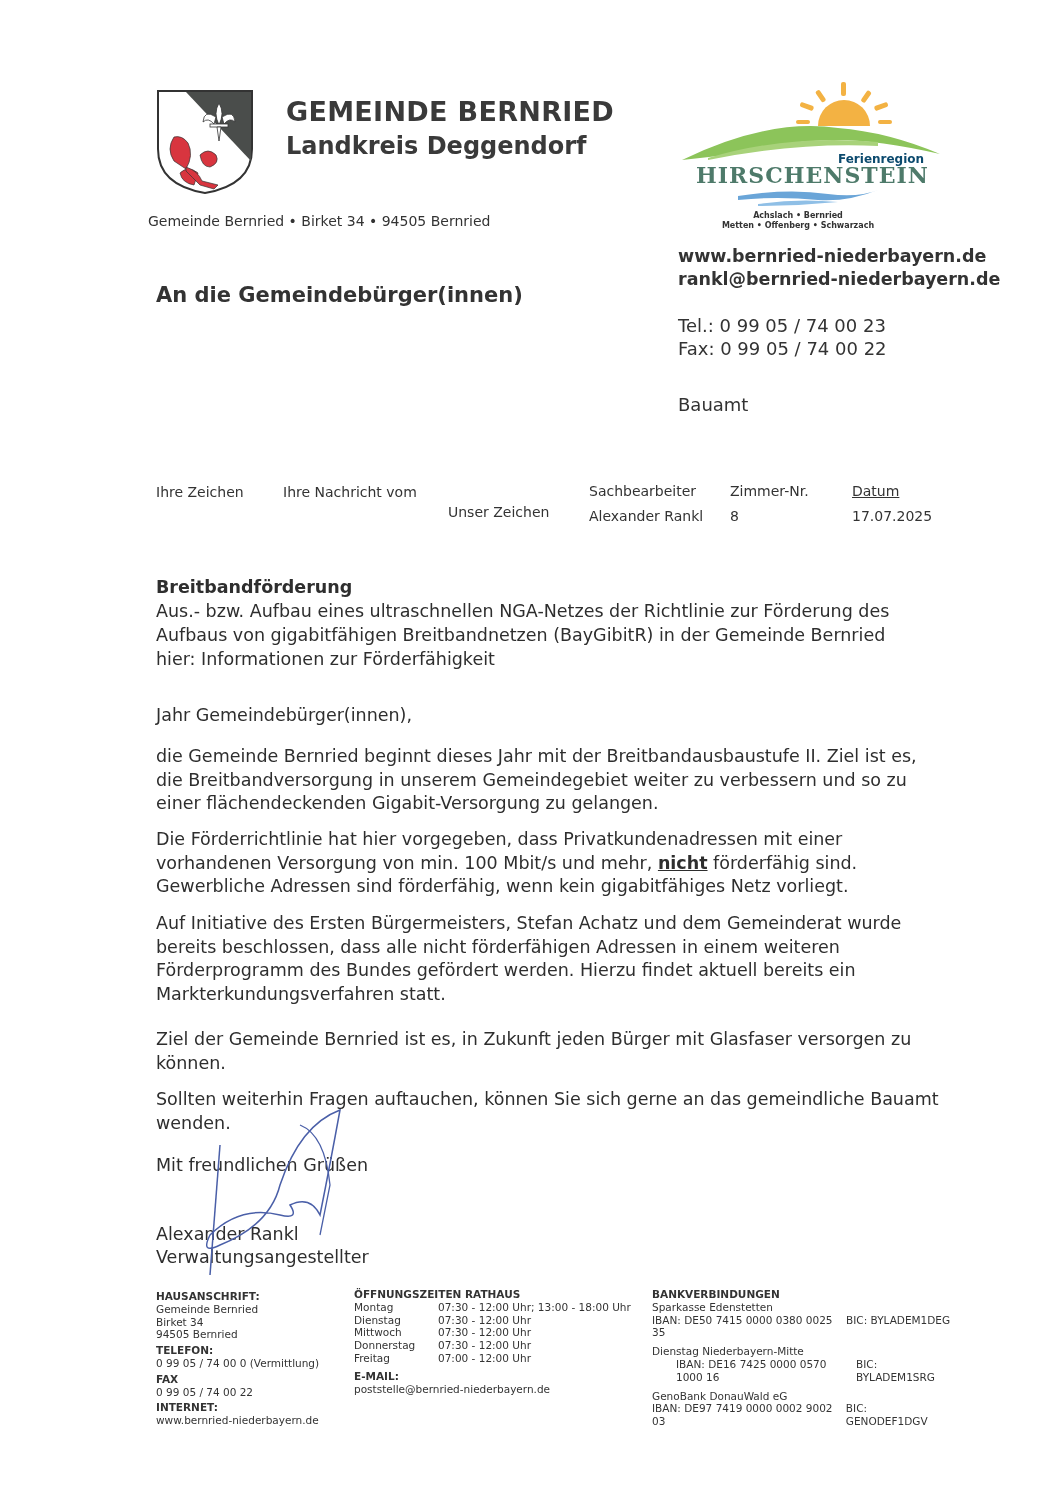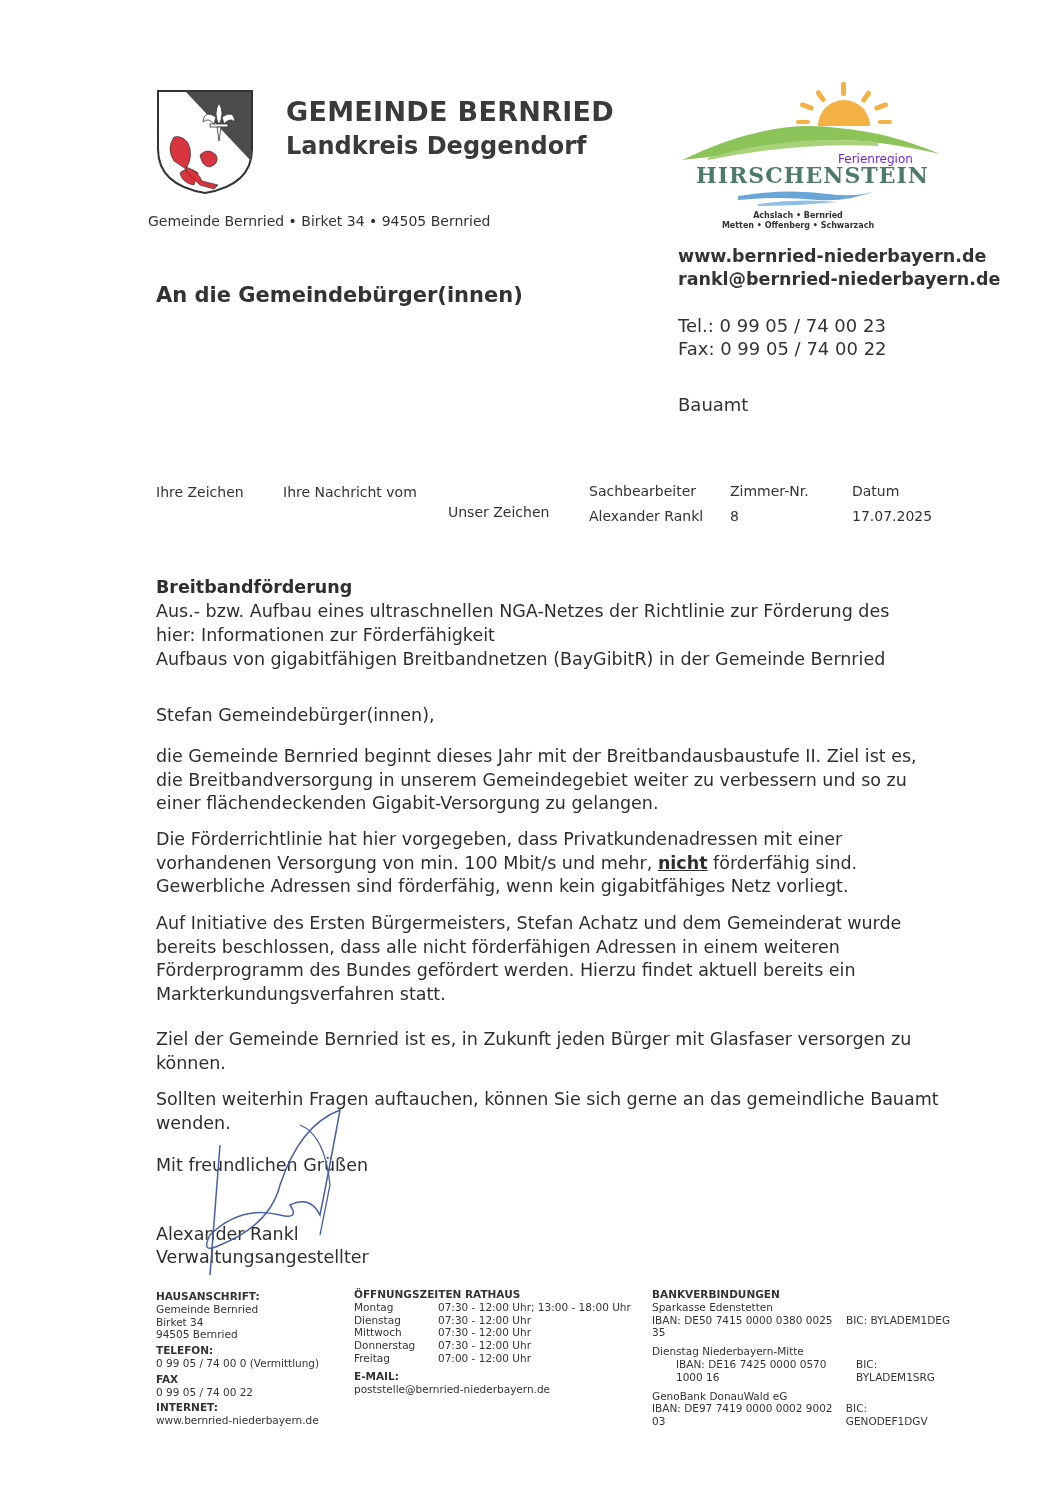--- a/index.html
+++ b/index.html
@@ -69,7 +69,7 @@
     <path d="M60,118 Q110,110 150,116 Q180,120 200,112 Q170,124 140,122 Q100,118 60,122 Z" fill="#6aa5d8"></path>
     <path d="M80,126 Q120,120 160,124 Q120,128 80,128 Z" fill="#8fbfe6"></path>
   </svg>
-  <div style="position:absolute;left:160px;top:74px;font-size:12px;font-weight:normal;color:#6d28d9;">Ferienregion</div>
+  <div style="position:absolute;left:160px;top:74px;font-size:12px;font-weight:bold;color:#0c4a6e;">Ferienregion</div>
   <div style="position:absolute;left:18px;top:84px;font-size:22px;font-weight:bold;color:#4e7a6a;letter-spacing:1px;font-family:'DejaVu Serif',serif;">HIRSCHENSTEIN</div>
   <div style="position:absolute;left:0;width:240px;top:133px;text-align:center;font-size:8px;font-weight:bold;color:#333;">Achslach • Bernried</div>
   <div style="position:absolute;left:0;width:240px;top:143px;text-align:center;font-size:8px;font-weight:bold;color:#333;">Metten • Offenberg • Schwarzach</div>

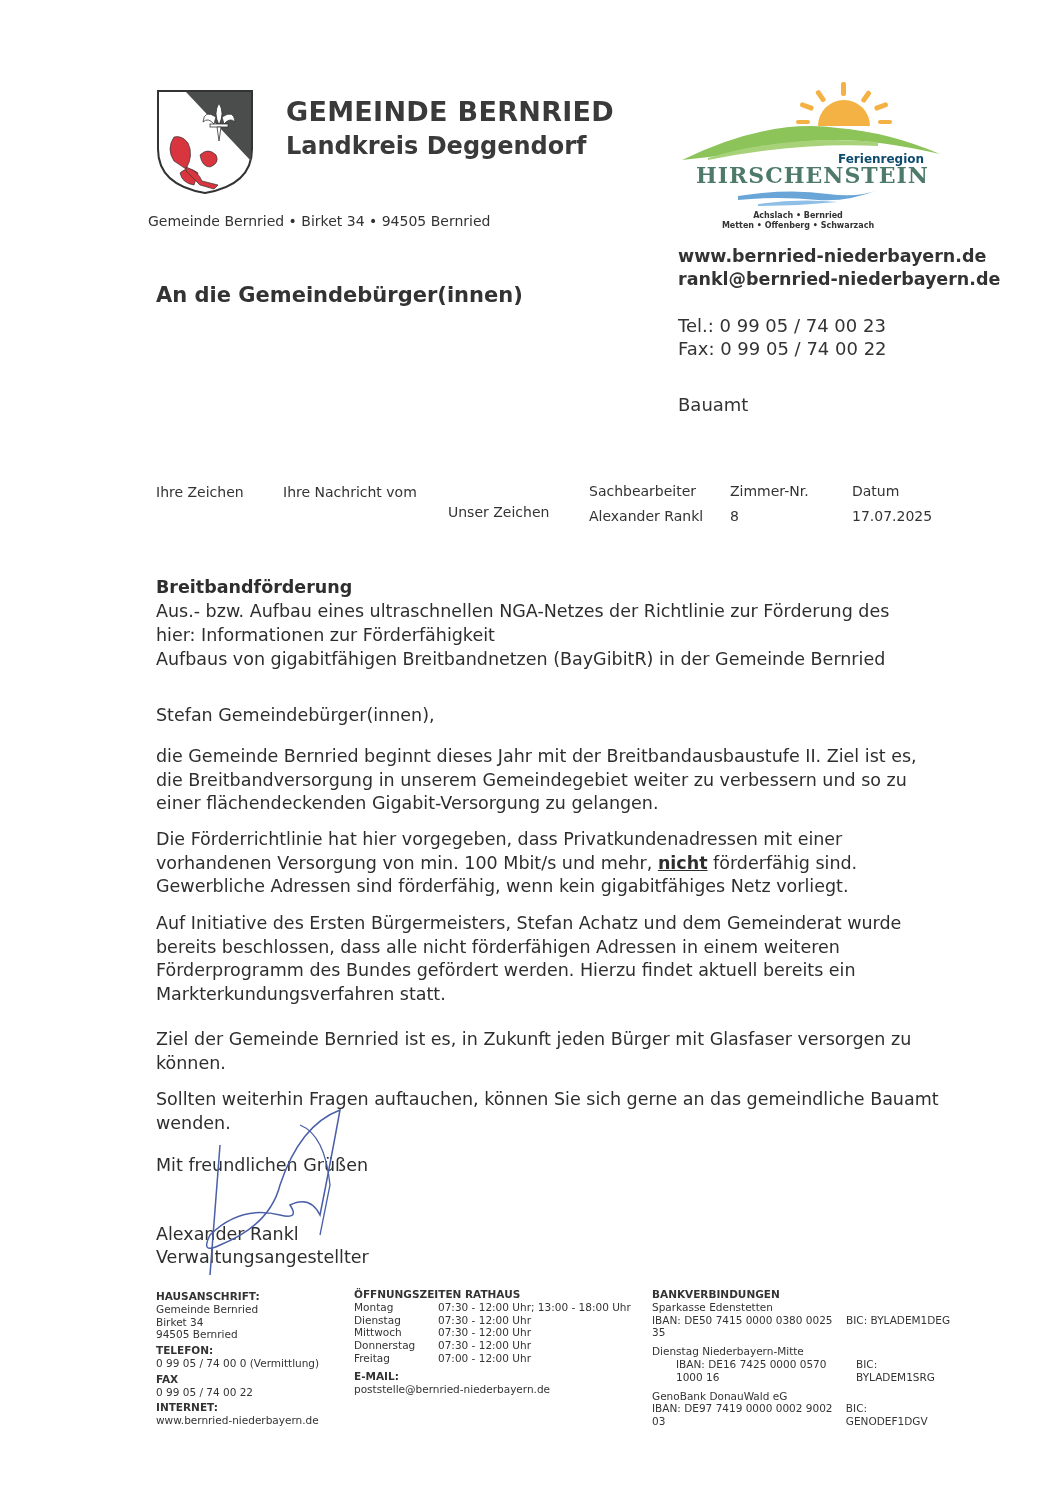--- a/index.html
+++ b/index.html
@@ -93,7 +93,7 @@
 <div class="abs ref-label" style="left:448px;top:504px;">Unser Zeichen</div>
 <div class="abs ref-label" style="left:589px;top:483px;">Sachbearbeiter</div>
 <div class="abs ref-label" style="left:730px;top:483px;">Zimmer-Nr.</div>
-<div class="abs ref-label" style="left:852px;top:483px;">Datum</div>
+<div class="abs ref-label" style="left:852px;top:483px;text-decoration:underline;">Datum</div>
 <div class="abs ref-value" style="left:589px;top:508px;">Alexander Rankl</div>
 <div class="abs ref-value" style="left:730px;top:508px;">8</div>
 <div class="abs ref-value" style="left:852px;top:508px;">17.07.2025</div>

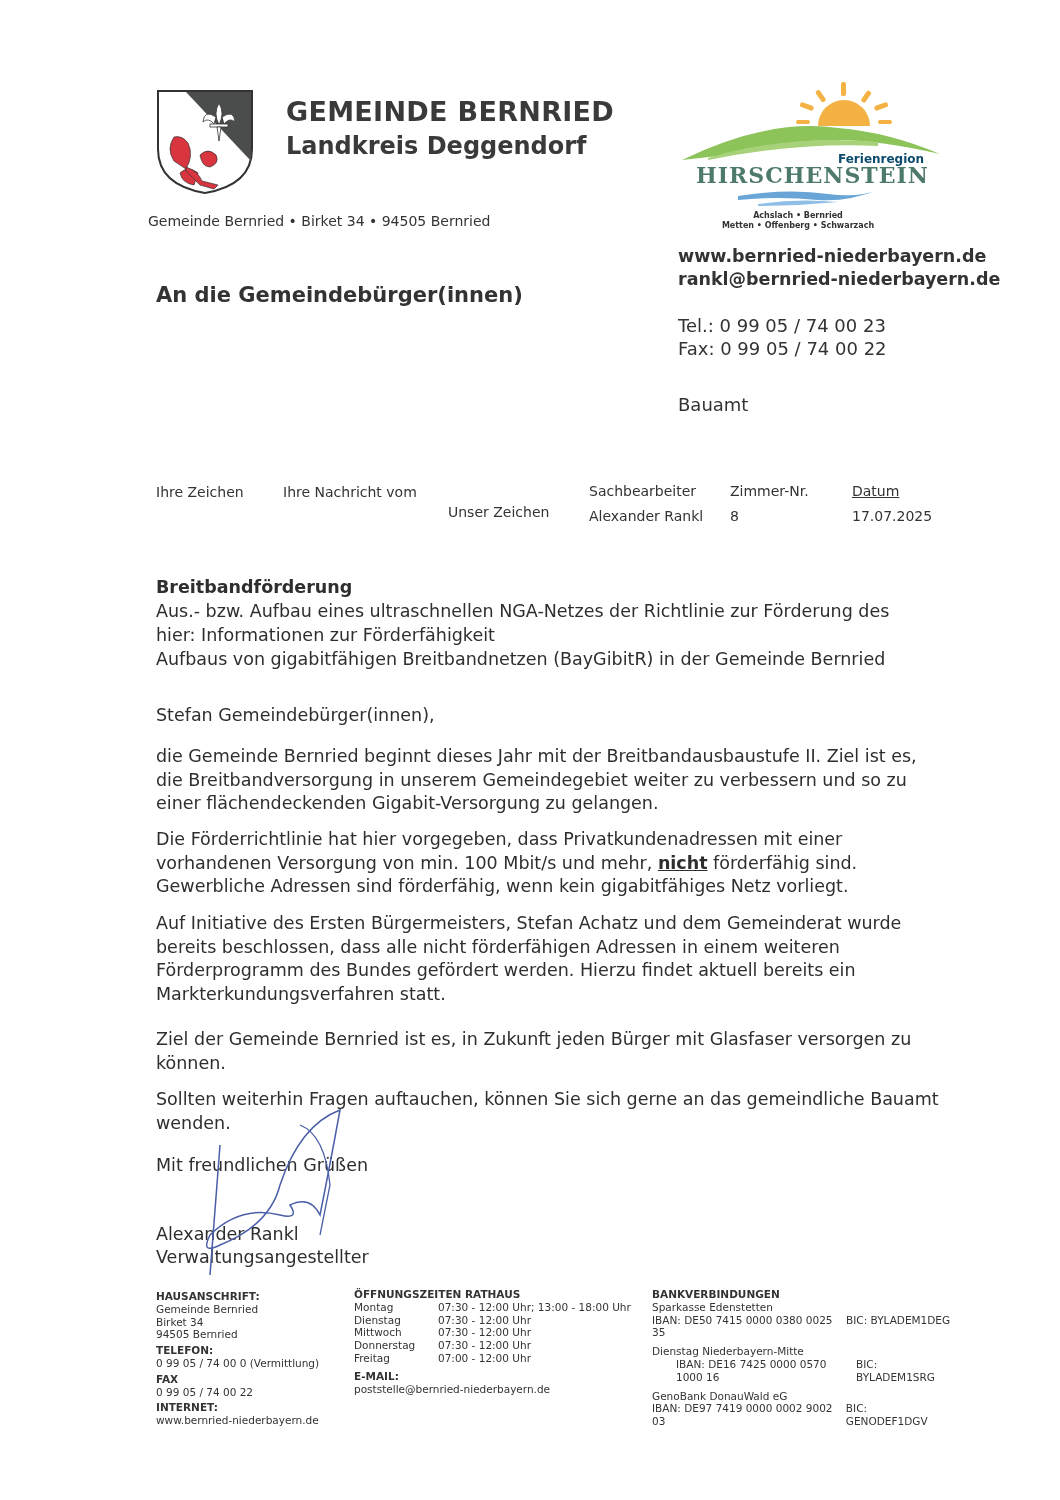--- a/index.html
+++ b/index.html
@@ -101,8 +101,8 @@
 <div class="abs subject">
   <div class="bold">Breitbandförderung</div>
   <div>Aus.- bzw. Aufbau eines ultraschnellen NGA-Netzes der Richtlinie zur Förderung des</div>
+  <div>Aufbaus von gigabitfähigen Breitbandnetzen (BayGibitR) in der Gemeinde Bernried</div>
   <div>hier: Informationen zur Förderfähigkeit</div>
-  <div>Aufbaus von gigabitfähigen Breitbandnetzen (BayGibitR) in der Gemeinde Bernried</div>
 </div>
 
 <div class="abs body-text" style="top:704px;">Stefan Gemeindebürger(innen),</div>

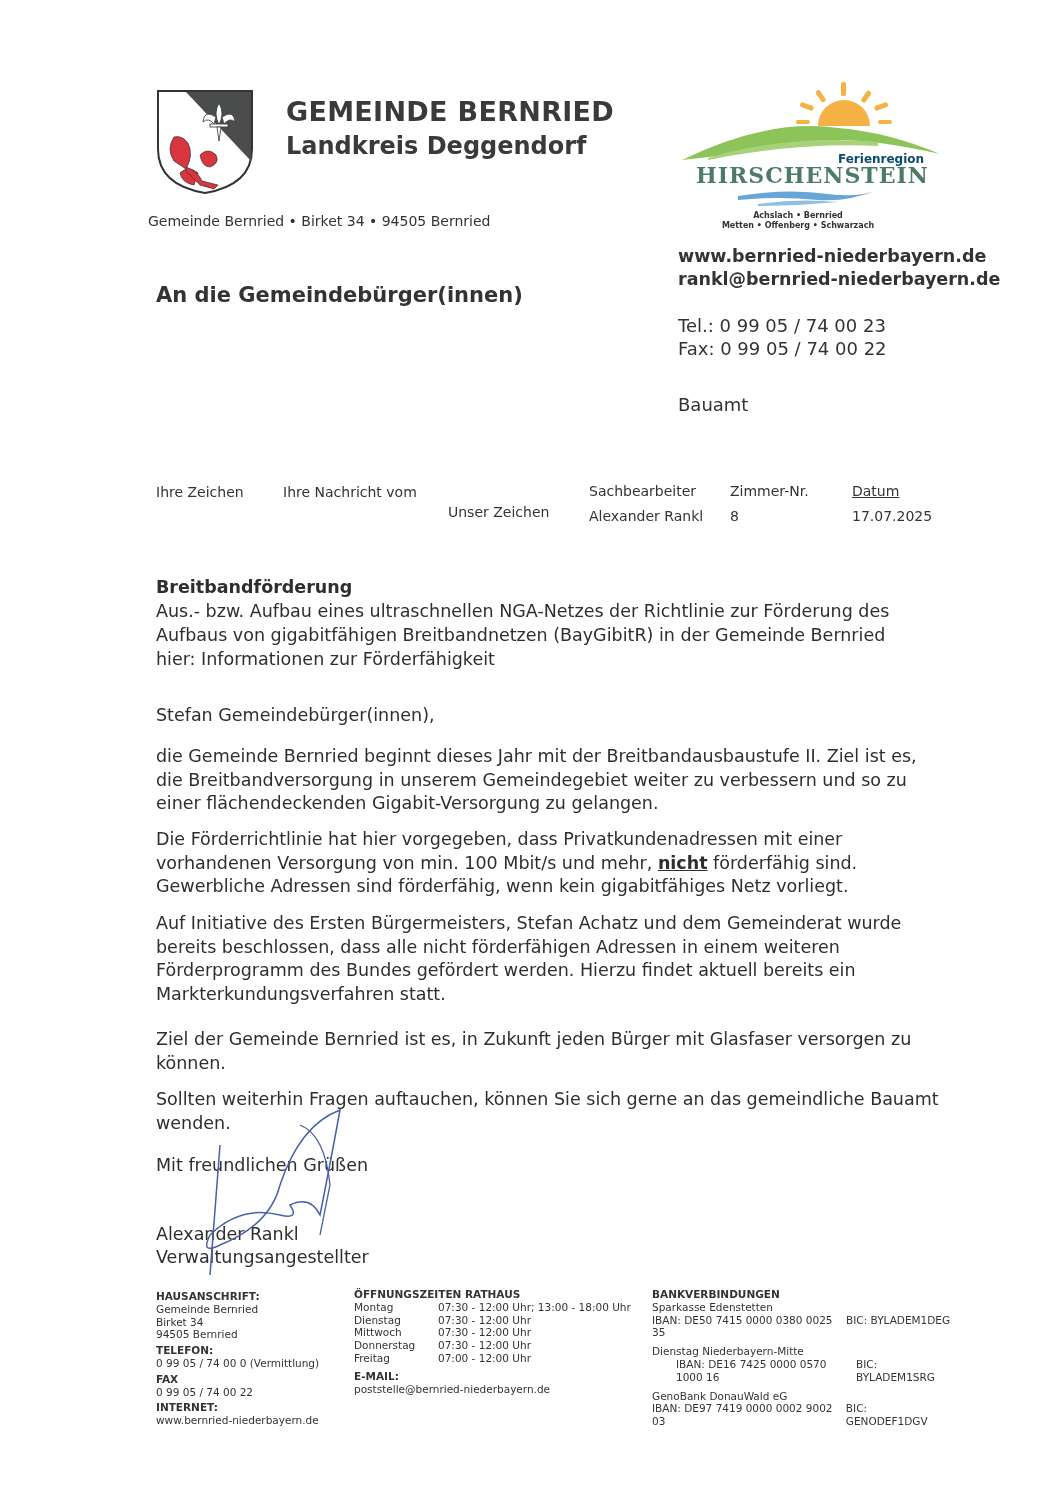--- a/index.html
+++ b/index.html
@@ -105,7 +105,7 @@
   <div>hier: Informationen zur Förderfähigkeit</div>
 </div>
 
-<div class="abs body-text" style="top:704px;">Stefan Gemeindebürger(innen),</div>
+<div class="abs body-text" style="top:704px;">Jahr Gemeindebürger(innen),</div>
 <div class="abs body-text" style="top:745px;">die Gemeinde Bernried beginnt dieses Jahr mit der Breitbandausbaustufe II. Ziel ist es, die Breitbandversorgung in unserem Gemeindegebiet weiter zu verbessern und so zu einer flächendeckenden Gigabit-Versorgung zu gelangen.</div>
 <div class="abs body-text" style="top:828px;"><span>Die Förderrichtlinie hat hier vorgegeben, dass Privatkundenadressen mit einer vorhandenen Versorgung von min. 100 Mbit/s und mehr, </span><b>nicht</b><span> förderfähig sind. Gewerbliche Adressen sind förderfähig, wenn kein gigabitfähiges Netz vorliegt.</span></div>
 <div class="abs body-text" style="top:912px;">Auf Initiative des Ersten Bürgermeisters, Stefan Achatz und dem Gemeinderat wurde bereits beschlossen, dass alle nicht förderfähigen Adressen in einem weiteren Förderprogramm des Bundes gefördert werden. Hierzu findet aktuell bereits ein Markterkundungsverfahren statt.</div>

